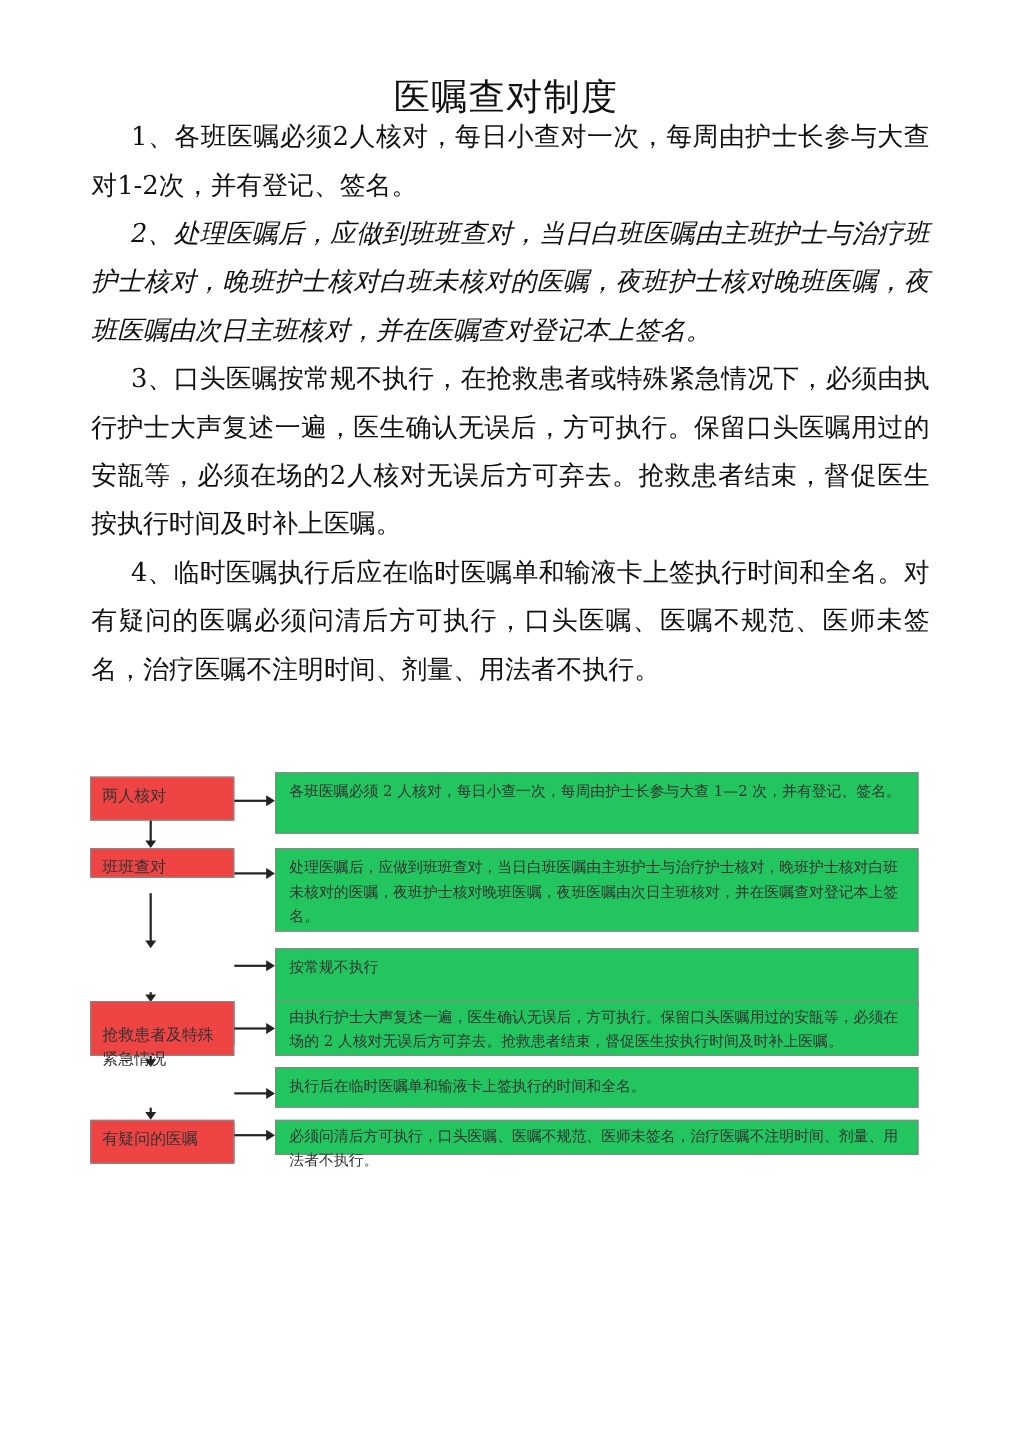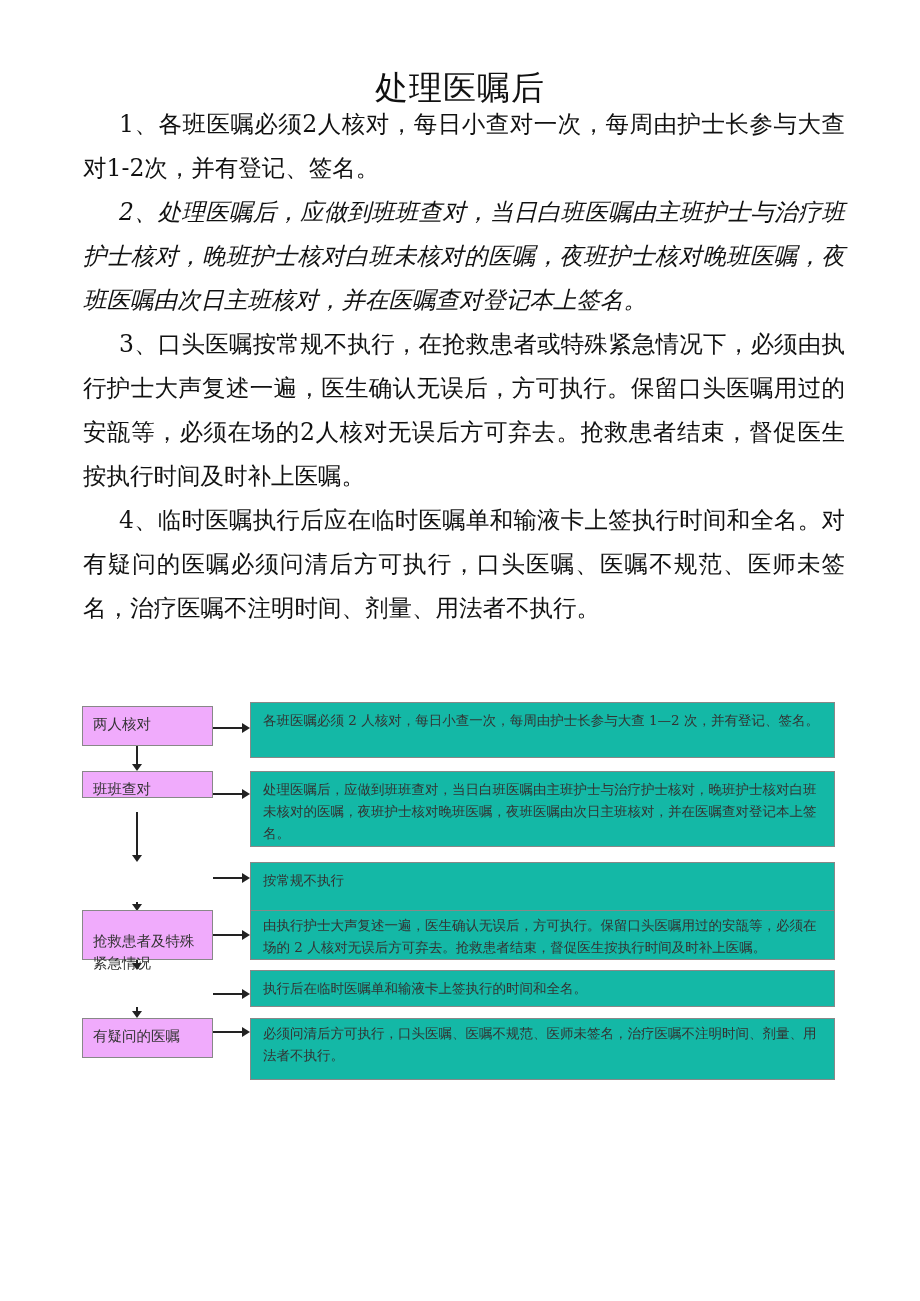--- a/index.html
+++ b/index.html
@@ -25,7 +25,7 @@
 </head>
 <body>
 
-<div class="title">处理医嘱后</div>
+<div class="title">医嘱查对制度</div>
 
 <p class="para" style="top:102px;margin:0;">1、各班医嘱必须2人核对，每日小查对一次，每周由护士长参与大查对1-2次，并有登记、签名。</p>
 <p class="para" style="top:190px;margin:0;font-style:italic;">2、处理医嘱后，应做到班班查对，当日白班医嘱由主班护士与治疗班护士核对，晚班护士核对白班未核对的医嘱，夜班护士核对晚班医嘱，夜班医嘱由次日主班核对，并在医嘱查对登记本上签名。</p>

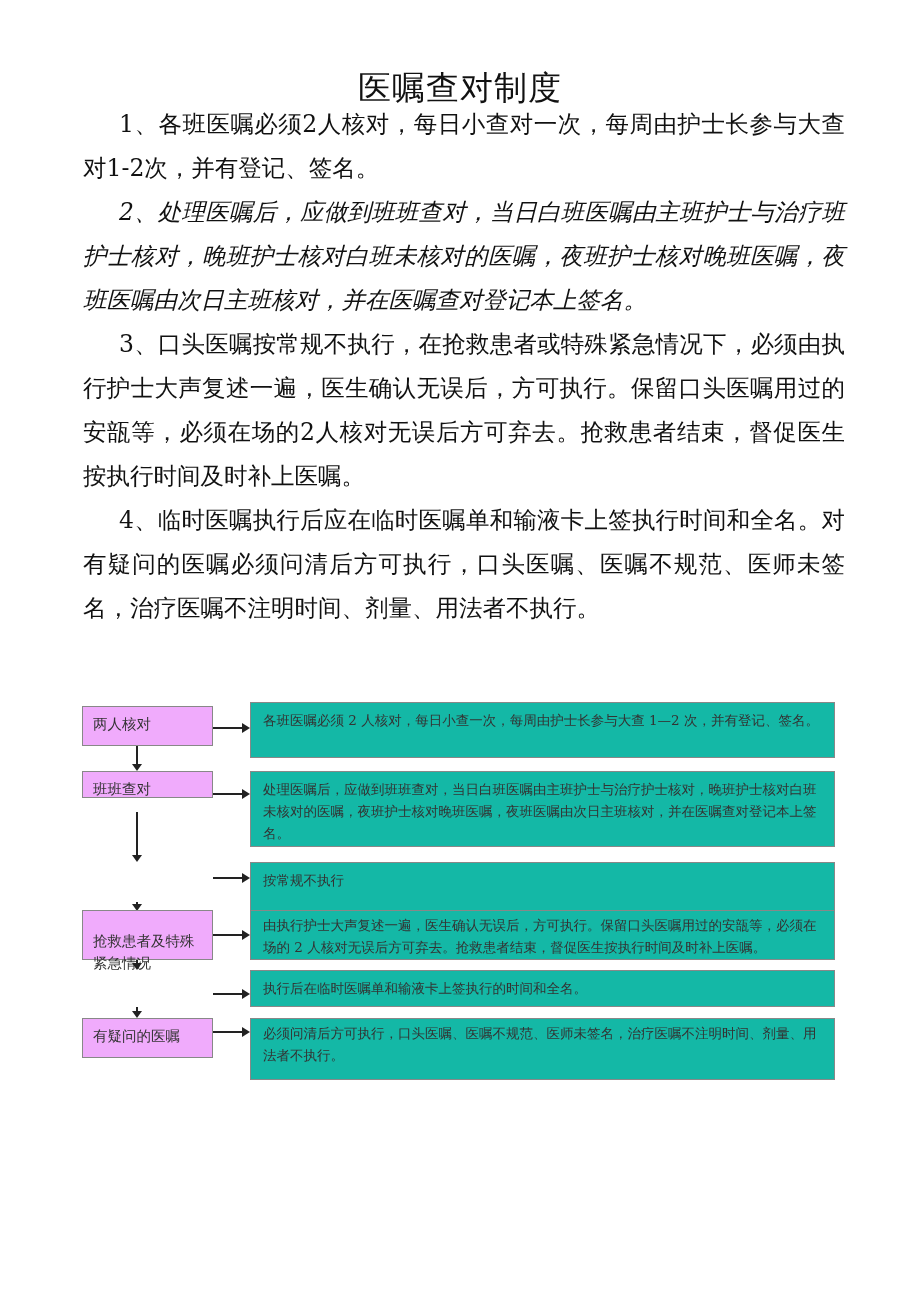--- a/index.html
+++ b/index.html
@@ -11,7 +11,7 @@
           text-indent: 36px; text-align: justify; font-family: "DejaVu Serif", serif; }
   .fc-label { position: absolute; left: 110px; top: 717px; font-size: 11px; font-family: "DejaVu Serif", serif; color: #4d7c0f; }
   .lbox { position: absolute; left: 82px; width: 131px; border: 1px solid #888; box-sizing: border-box;
-          font-size: 14.5px; line-height: 22px; padding: 6px 0 0 10px; color: #333; background: #f0abfc; }
+          font-size: 14.5px; line-height: 22px; padding: 6px 0 0 10px; color: #333; background: #ef4444; }
   .lbox.bold { border: 2px solid #444; }
   .rbox { position: absolute; left: 250px; width: 585px; border: 1px solid #888; box-sizing: border-box;
           font-size: 13.5px; line-height: 22px; padding: 6px 10px 0 12px; color: #333; background: #14b8a6; }

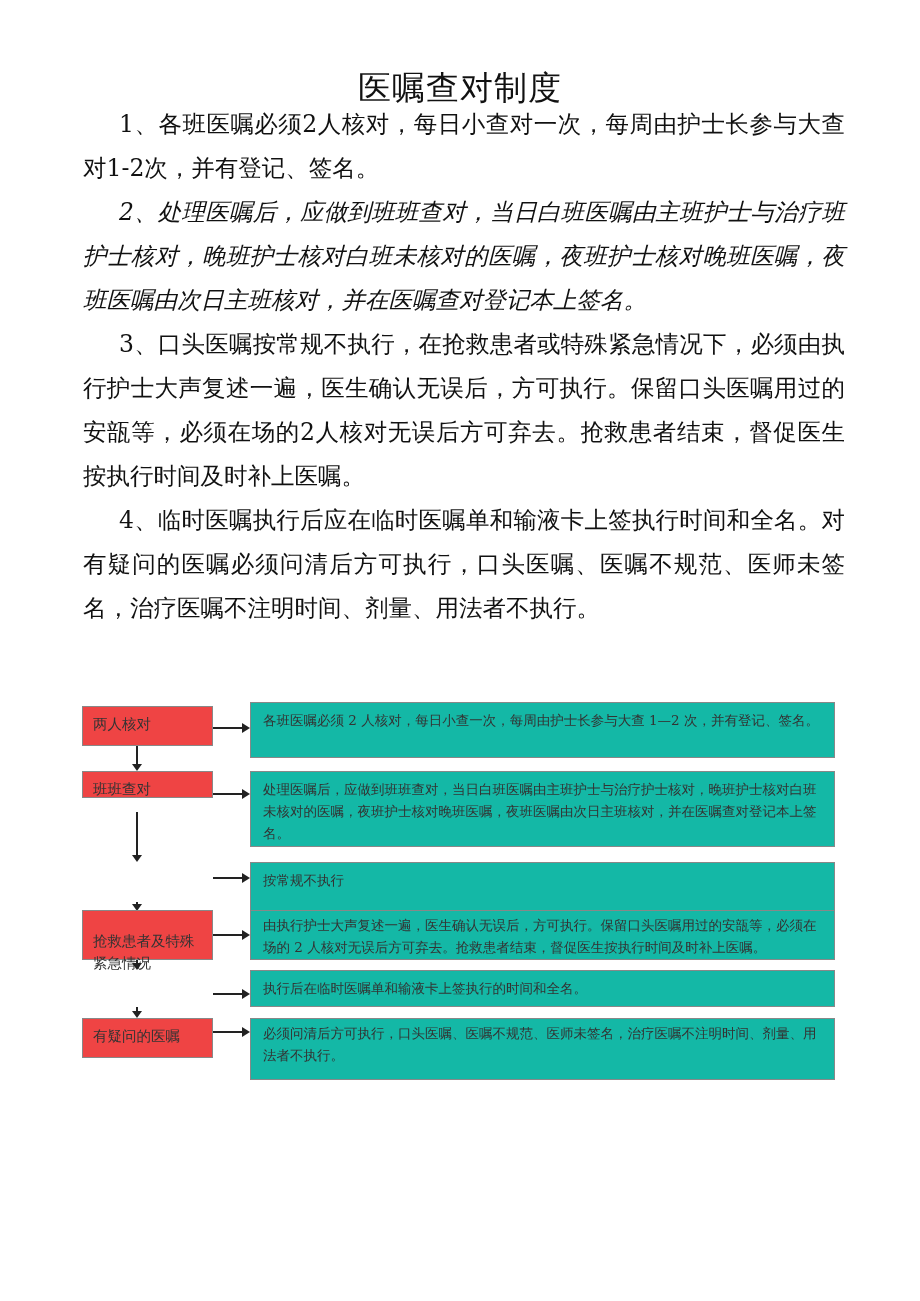--- a/index.html
+++ b/index.html
@@ -14,7 +14,7 @@
           font-size: 14.5px; line-height: 22px; padding: 6px 0 0 10px; color: #333; background: #ef4444; }
   .lbox.bold { border: 2px solid #444; }
   .rbox { position: absolute; left: 250px; width: 585px; border: 1px solid #888; box-sizing: border-box;
-          font-size: 13.5px; line-height: 22px; padding: 6px 10px 0 12px; color: #333; background: #14b8a6; }
+          font-size: 13.5px; line-height: 22px; padding: 6px 10px 0 12px; color: #333; background: #22c55e; }
   .harrow { position: absolute; left: 213px; height: 2px; width: 30px; background: #222; }
   .harrow::after { content: ""; position: absolute; right: -7px; top: -4px; border-left: 8px solid #222;
                    border-top: 5px solid transparent; border-bottom: 5px solid transparent; }

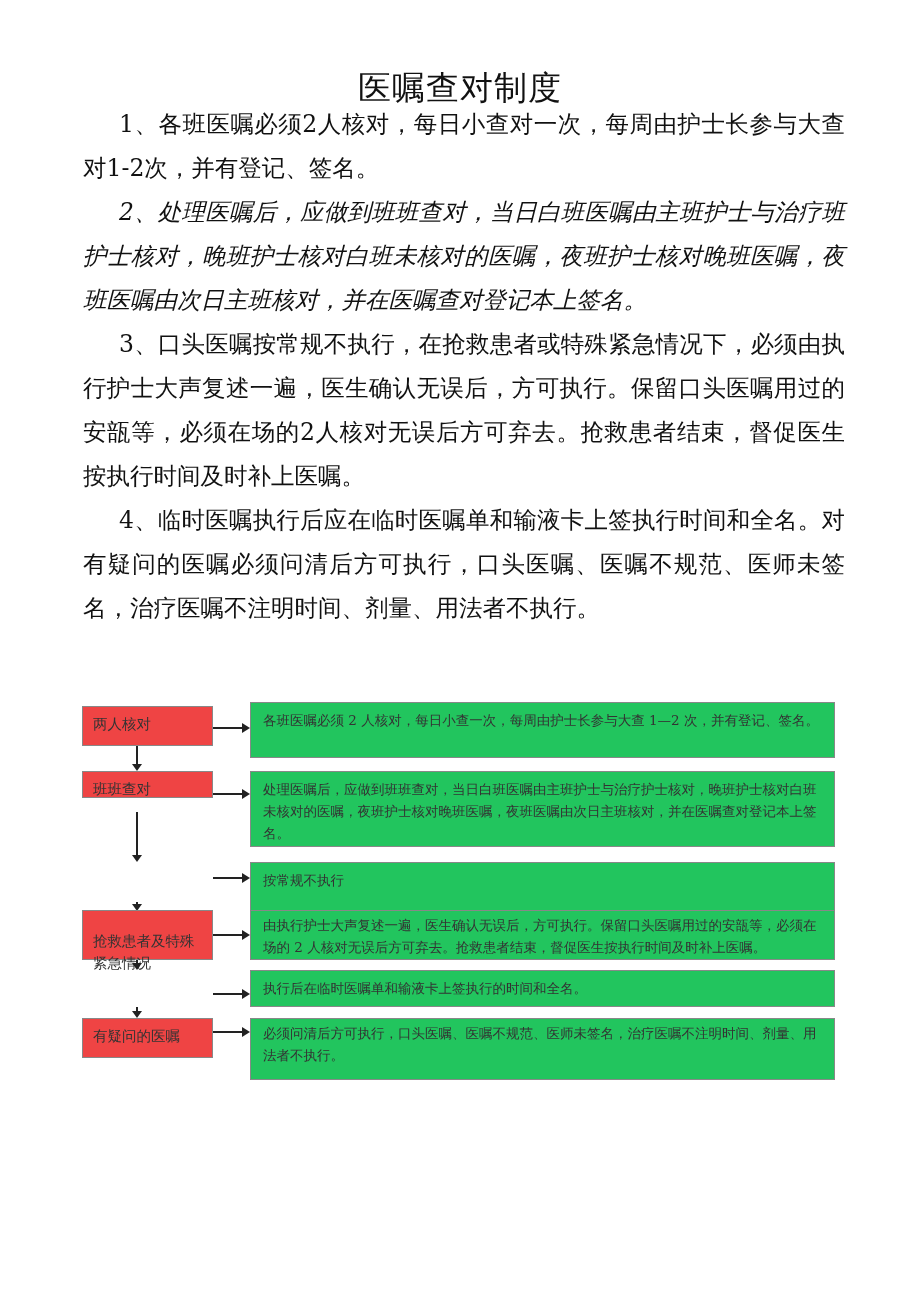--- a/index.html
+++ b/index.html
@@ -62,7 +62,7 @@
 
   <div class="lbox" style="top:1018px;height:40px;">有疑问的医嘱</div>
   <div class="harrow" style="top:1031px;"></div>
-  <div class="rbox" style="top:1018px;height:62px;padding-top:3px;">必须问清后方可执行，口头医嘱、医嘱不规范、医师未签名，治疗医嘱不注明时间、剂量、用法者不执行。</div>
+  <div class="rbox" style="top:1018px;height:32px;padding-top:3px;">必须问清后方可执行，口头医嘱、医嘱不规范、医师未签名，治疗医嘱不注明时间、剂量、用法者不执行。</div>
 </div>
 
 </body></html>

